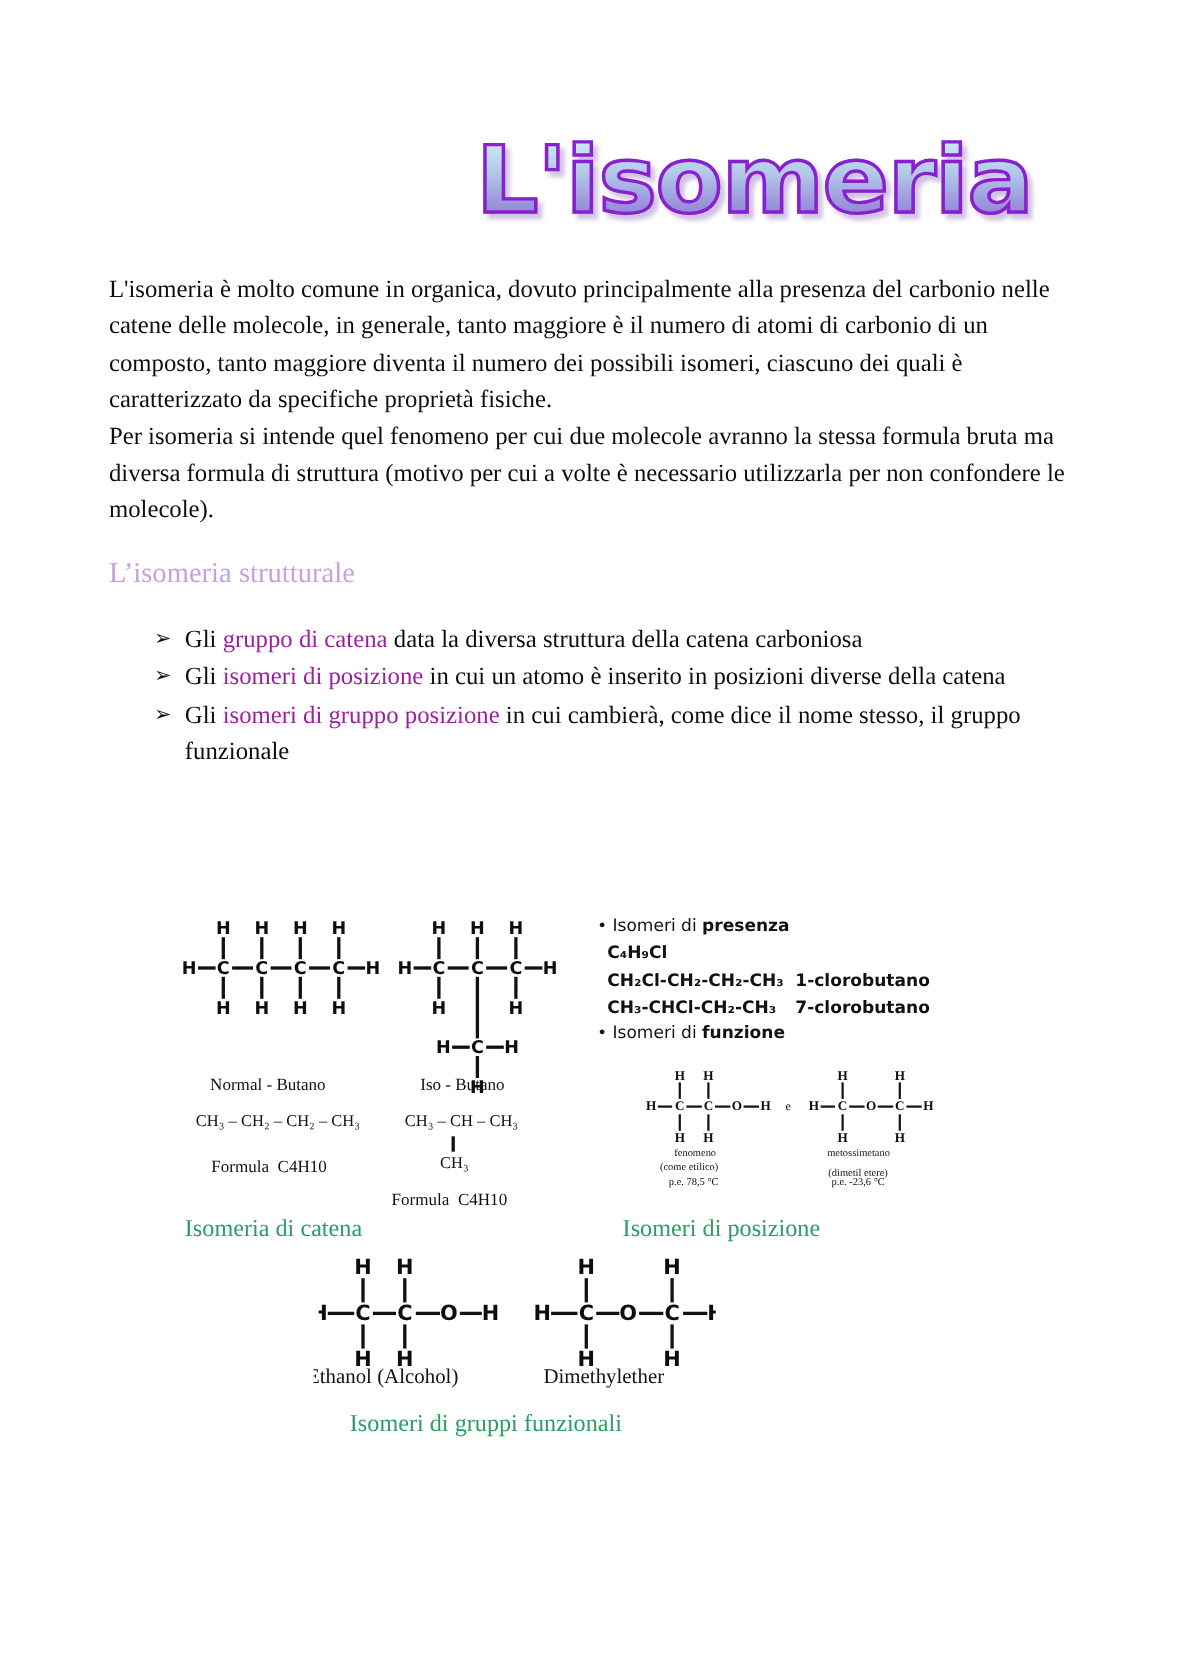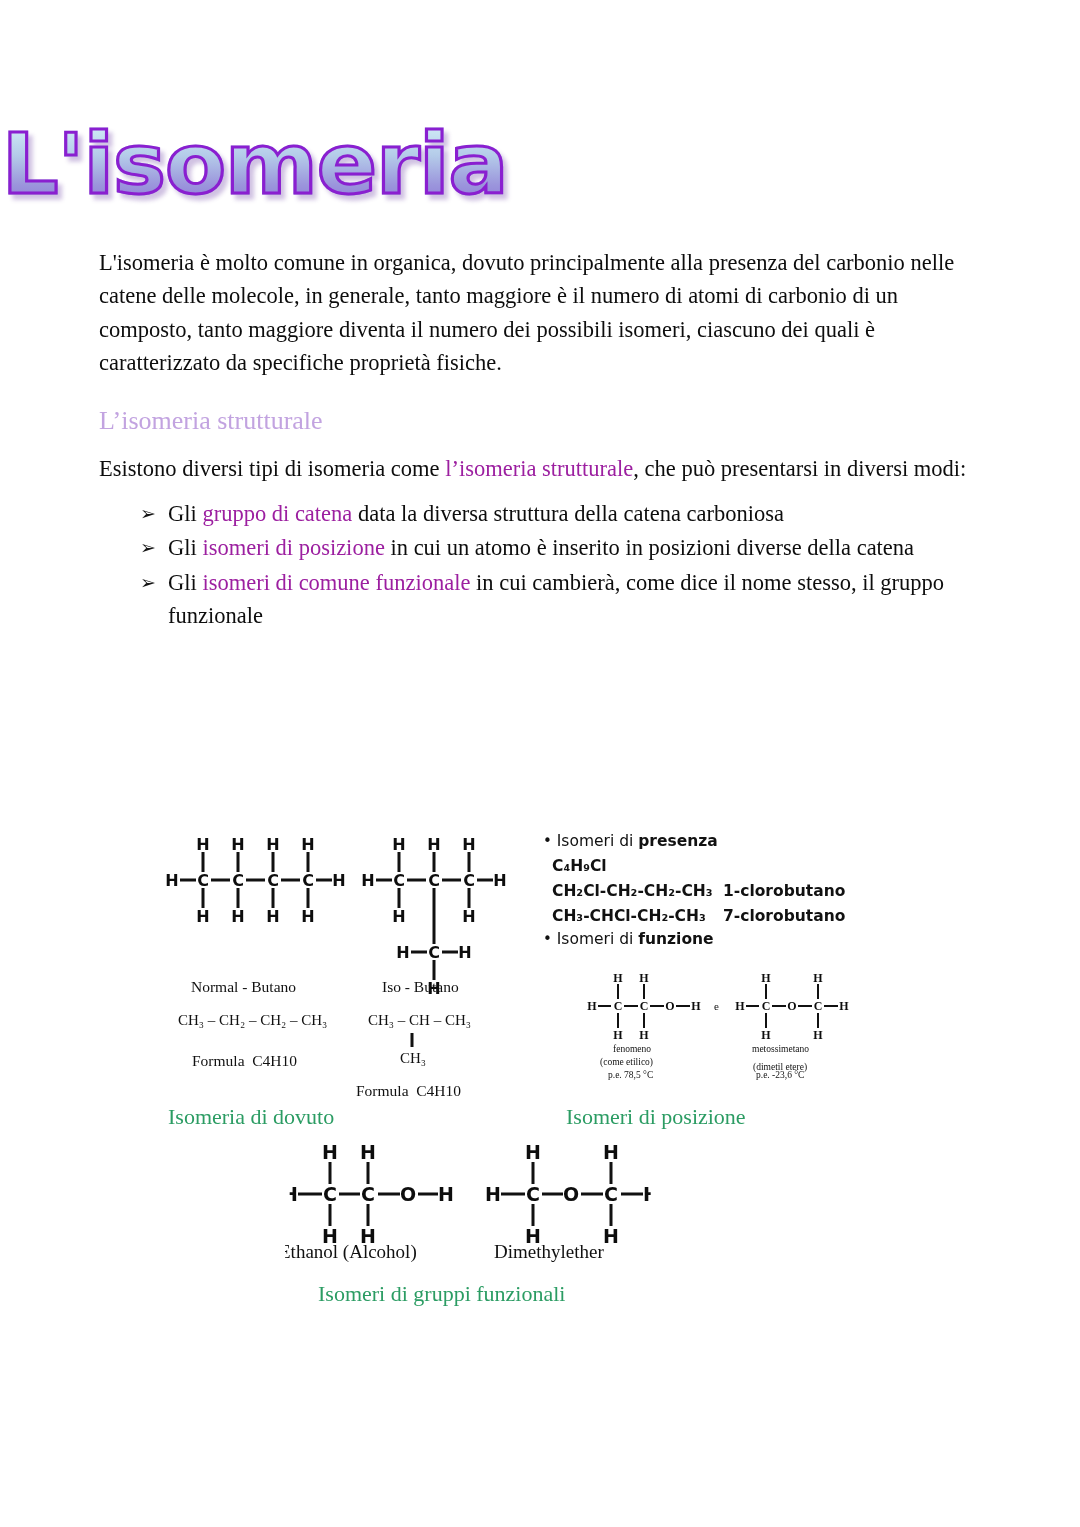--- a/index.html
+++ b/index.html
@@ -19,9 +19,9 @@
   
   #title-wrap {
     position: absolute;
-    left: 16px; top: 112px;
+    left: 4px; top: 112px;
     width: 920px;
-    text-align: left;
+    text-align: right;
     height: 115px;
   }
   .wordart {

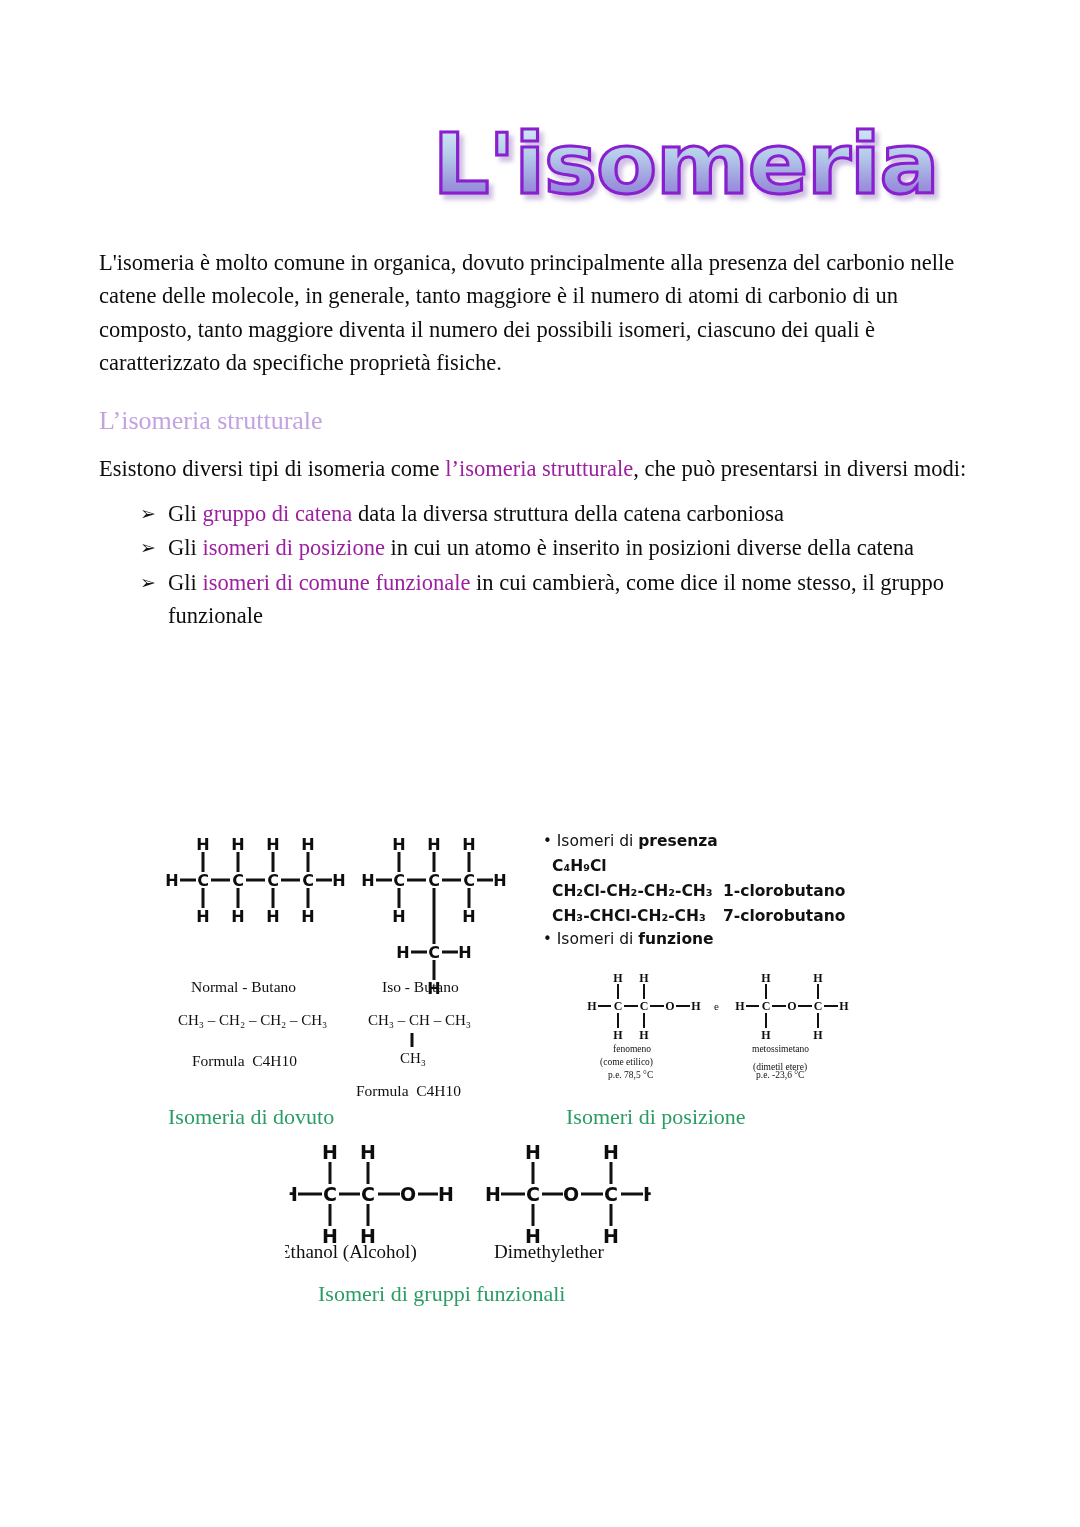--- a/index.html
+++ b/index.html
@@ -152,6 +152,7 @@
 <div id="content">
 
   <p class="para">L'isomeria è molto comune in organica, dovuto principalmente alla presenza del carbonio nelle catene delle molecole, in generale, tanto maggiore è il numero di atomi di carbonio di un composto, tanto maggiore diventa il numero dei possibili isomeri, ciascuno dei quali è caratterizzato da specifiche proprietà fisiche.</p>
+  <p class="para">Per isomeria si intende quel fenomeno per cui due molecole avranno la stessa formula bruta ma diversa formula di struttura (motivo per cui a volte è necessario utilizzarla per non confondere le molecole).</p>
 
   <h2 class="sec-head">L’isomeria strutturale</h2>
 

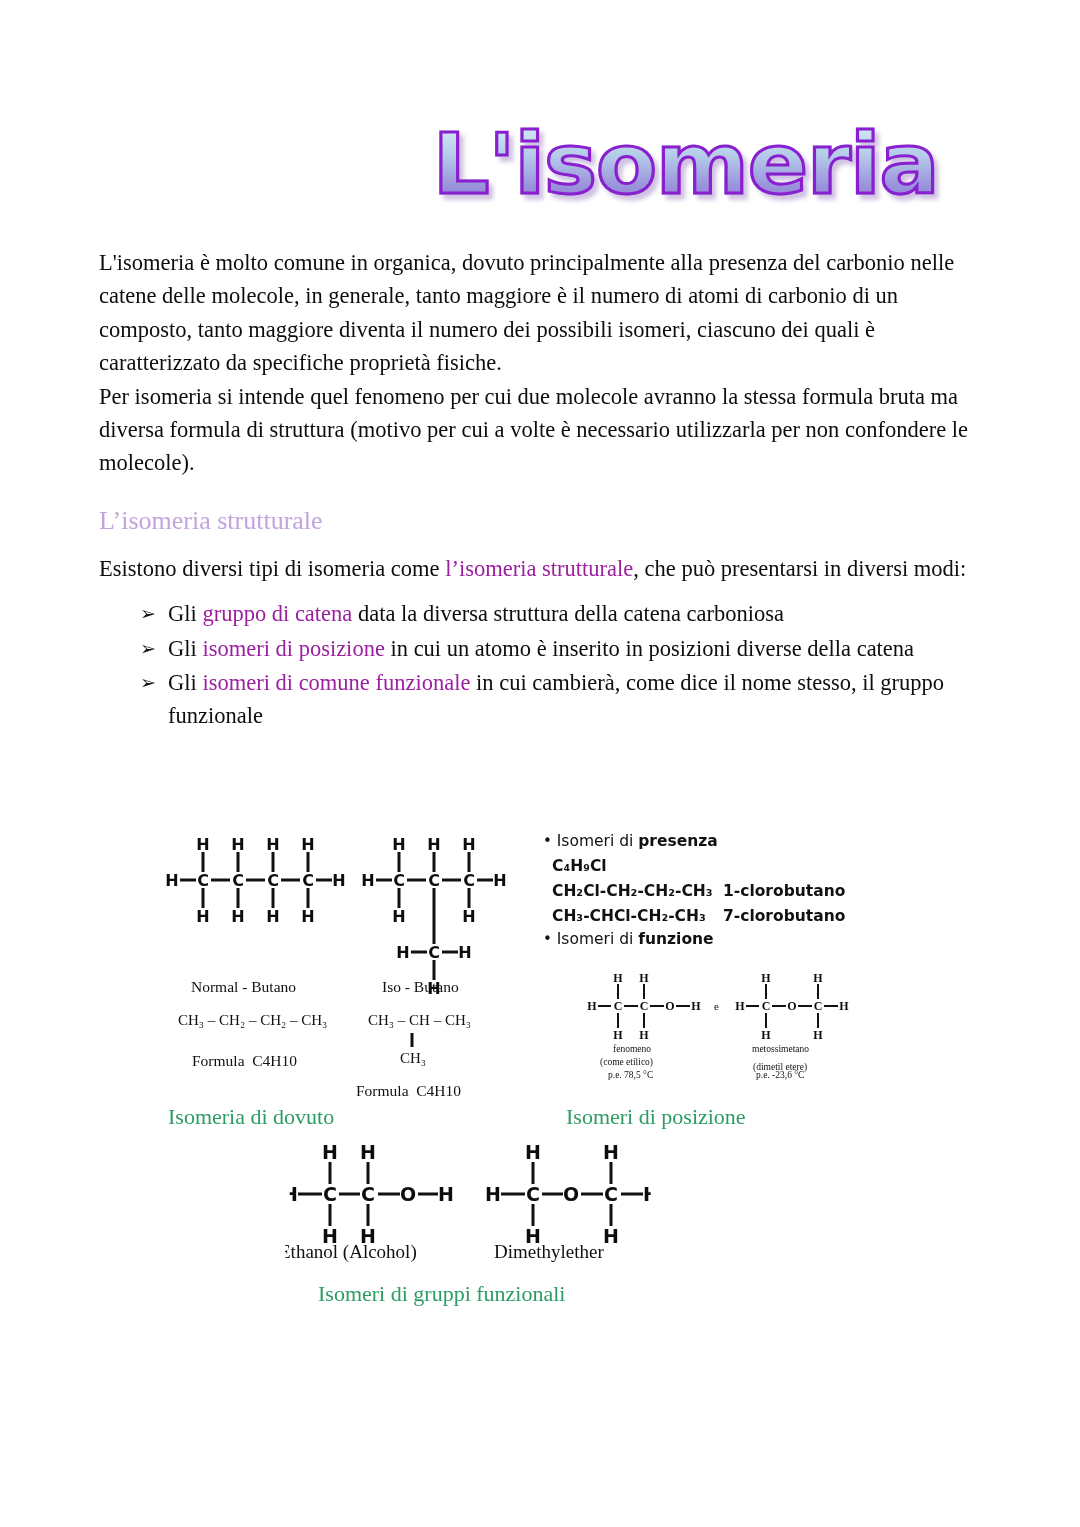--- a/index.html
+++ b/index.html
@@ -156,7 +156,6 @@
 
   <h2 class="sec-head">L’isomeria strutturale</h2>
 
-  <p class="para"><span>Esistono diversi tipi di isomeria come </span><span class="hl">l’isomeria strutturale</span><span>, che può presentarsi in diversi modi:</span></p>
 
   <ul class="bullets">
     <li>

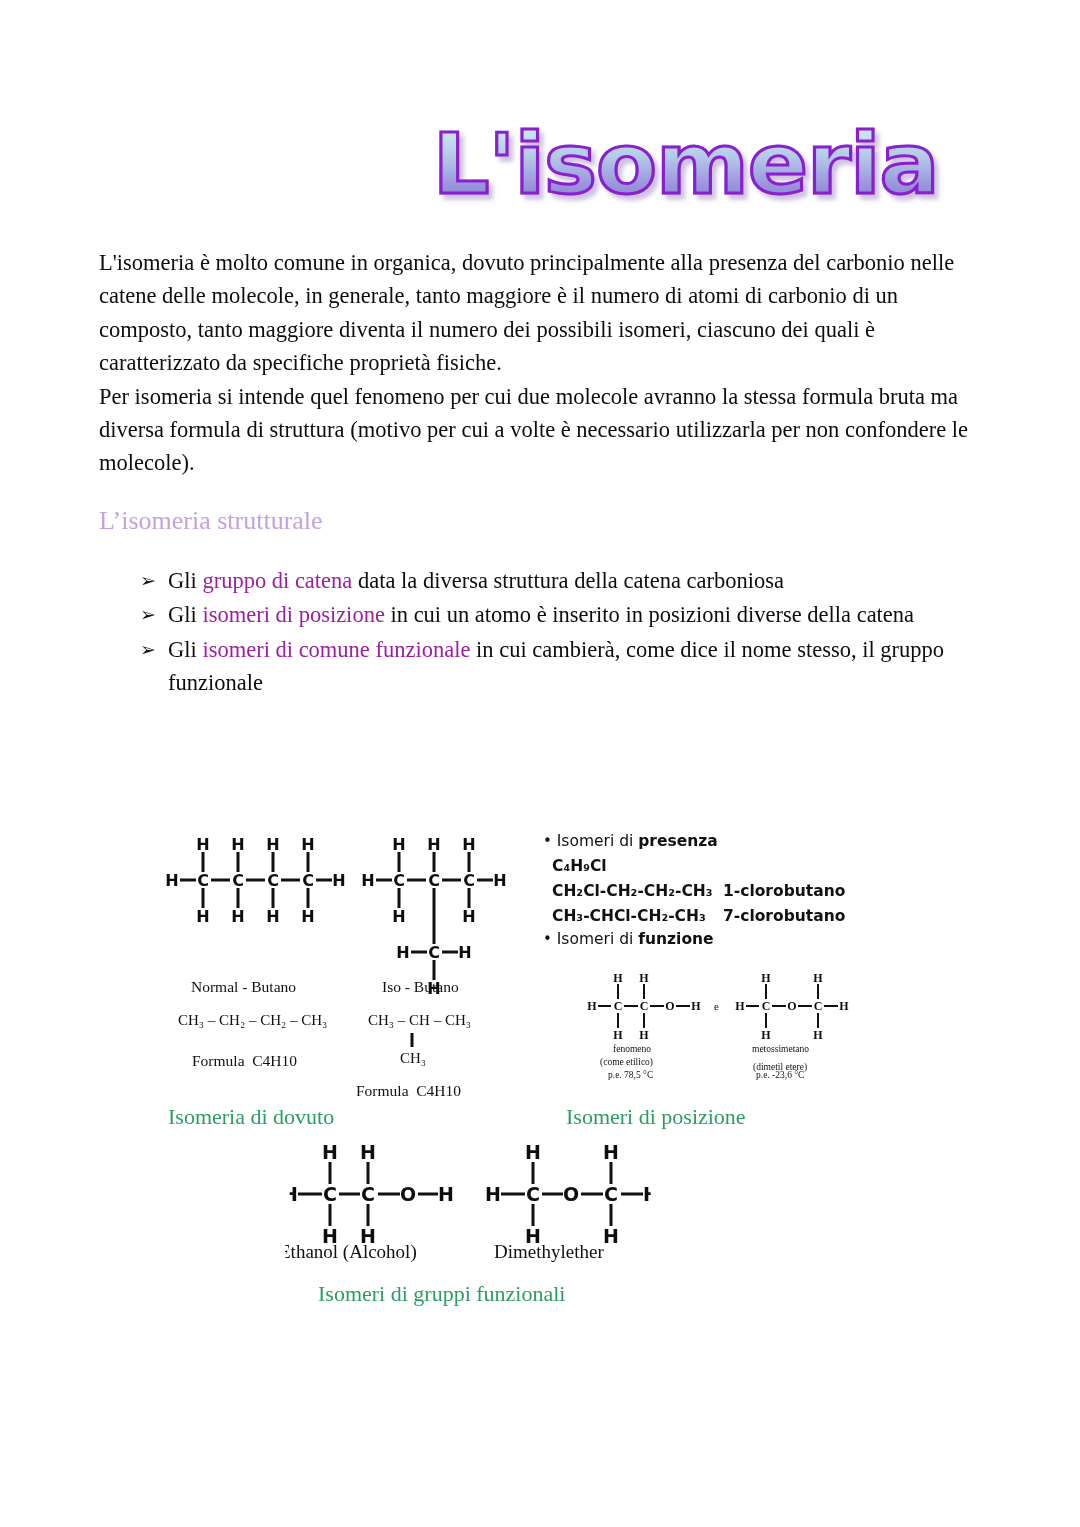--- a/index.html
+++ b/index.html
@@ -165,7 +165,7 @@
       <span class="arrow">➢</span><span>Gli </span><span class="hl">isomeri di posizione</span><span> in cui un atomo è inserito in posizioni diverse della catena</span>
     </li>
     <li>
-      <span class="arrow">➢</span><span>Gli </span><span class="hl">isomeri di comune funzionale</span><span> in cui cambierà, come dice il nome stesso, il gruppo funzionale</span>
+      <span class="arrow">➢</span><span>Gli </span><span class="hl">isomeri di gruppo posizione</span><span> in cui cambierà, come dice il nome stesso, il gruppo funzionale</span>
     </li>
   </ul>
 </div>

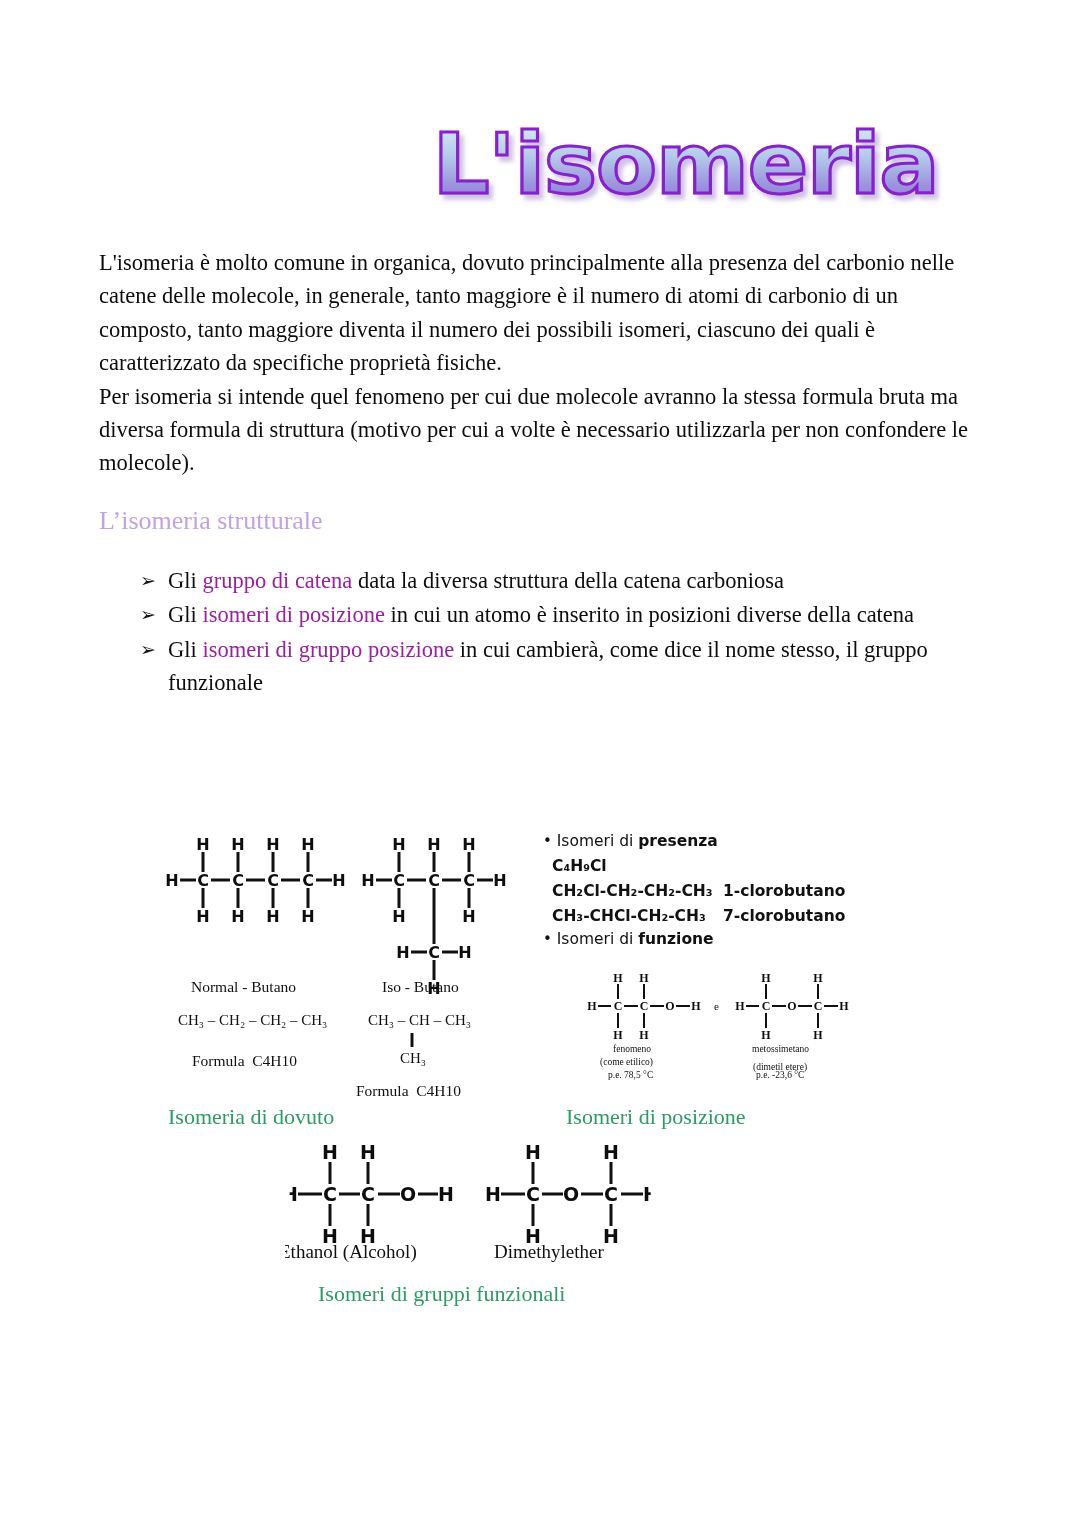--- a/index.html
+++ b/index.html
@@ -314,7 +314,7 @@
   <span class="cap" style="left:753px;top:237px;font-size:9.5px;margin-top:13px;">(dimetil etere)</span>
   <span class="cap" style="left:756px;top:258px;font-size:9.5px;">p.e. -23,6 °C</span>
 
-  <span class="greencap" style="left:168px;top:292px;">Isomeria di dovuto</span>
+  <span class="greencap" style="left:168px;top:292px;">Isomeria di catena</span>
   <span class="greencap" style="left:566px;top:292px;">Isomeri di posizione</span>
 
   <div style="position:absolute;left:330px;top:330px;width:130px;height:90px;overflow:visible;">

